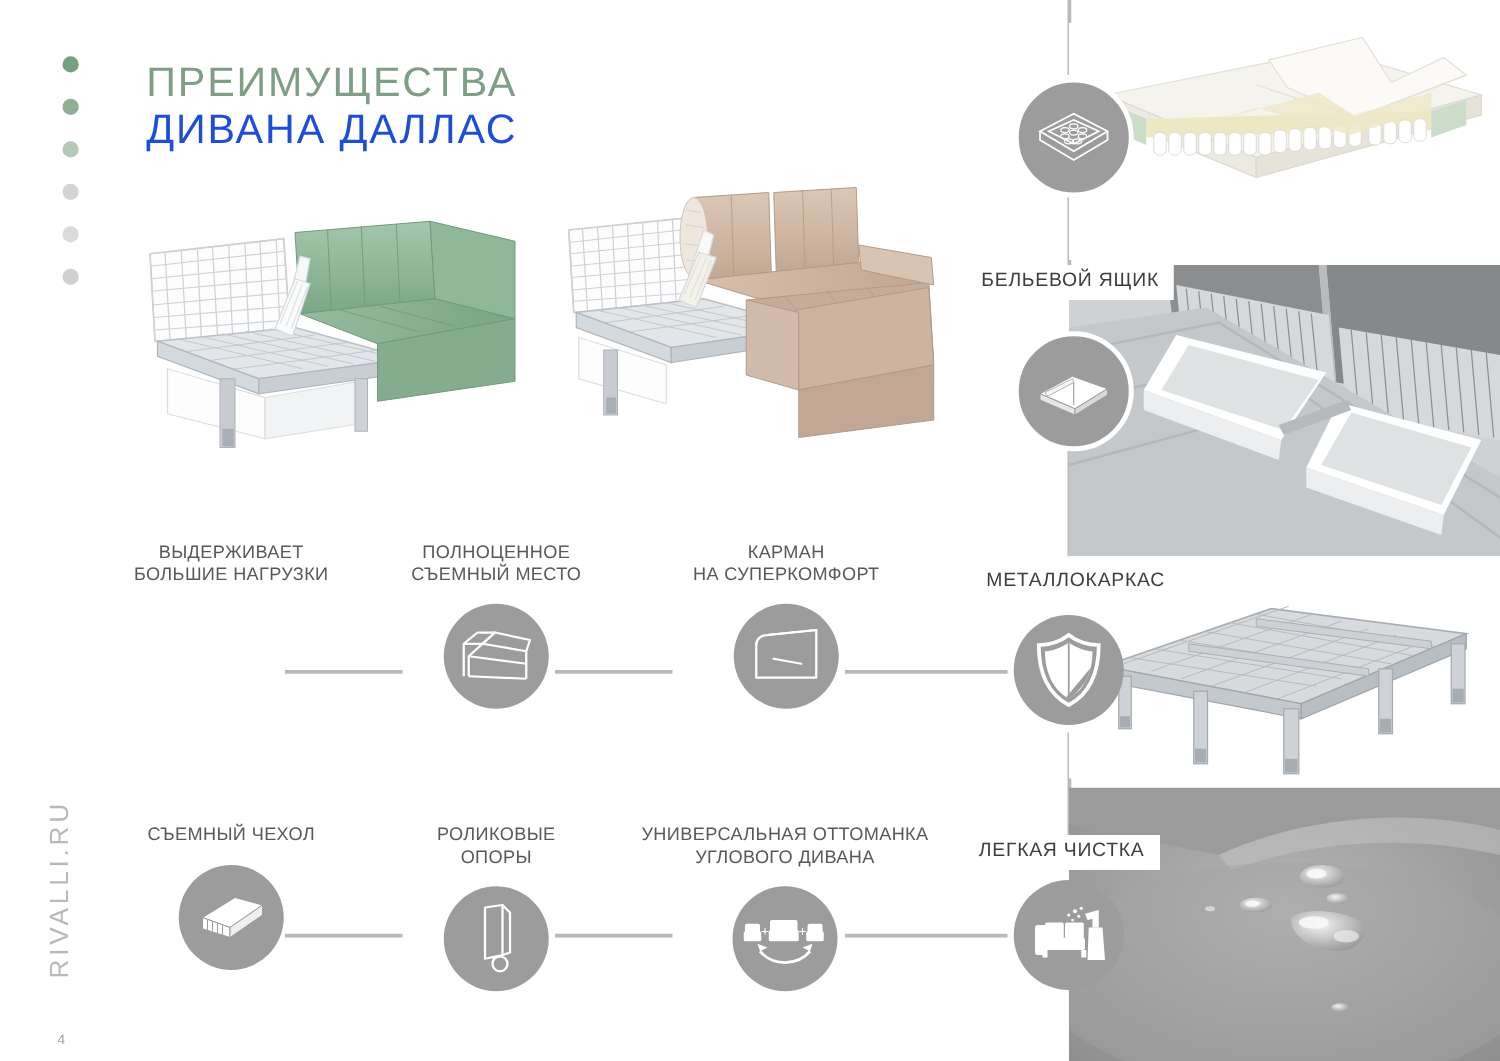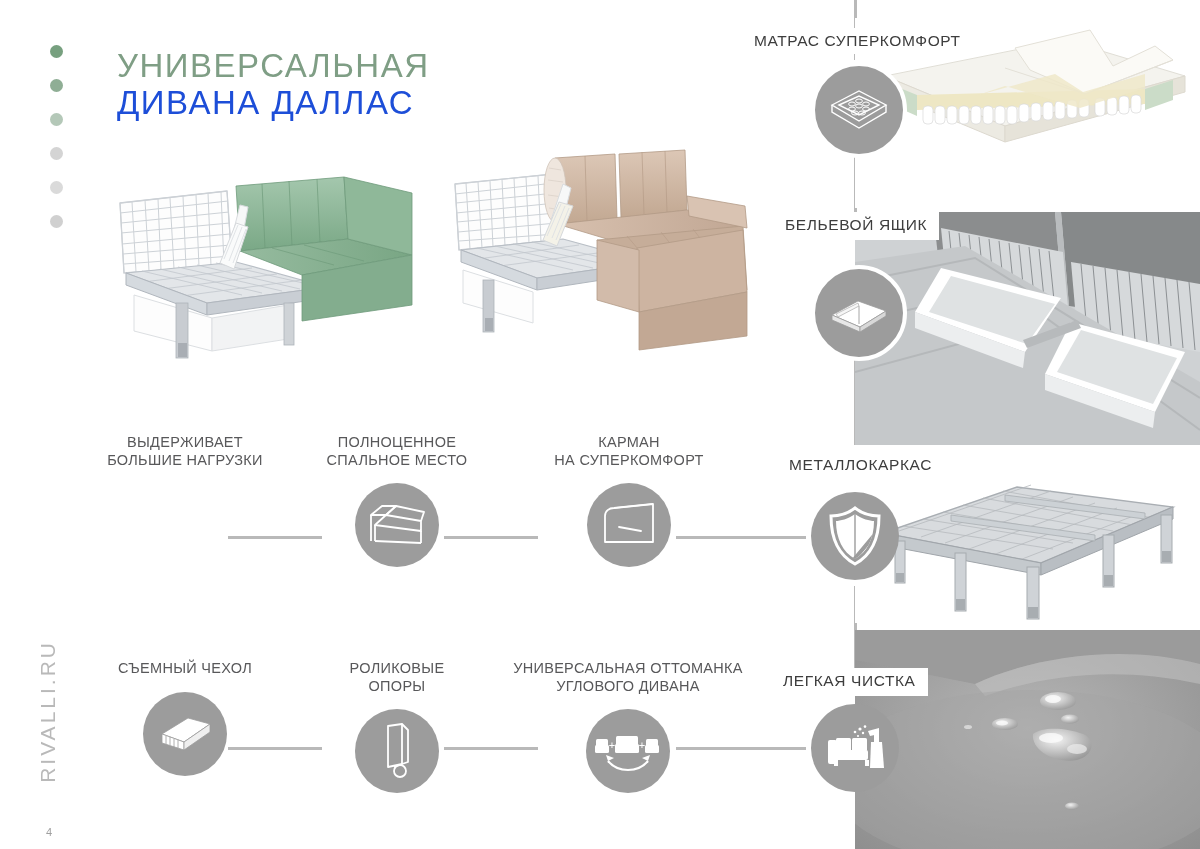--- a/index.html
+++ b/index.html
@@ -342,7 +342,6 @@
       <path d="M120 78 L200 56 L228 74 L290 56 L290 70 L225 90 L150 68 Z" fill="#efe8c9" opacity=".85"></path>
     </svg>
   </div>
-  <div class="rlabel" style="left:754px;top:28px;">МАТРАС СУПЕРКОМФОРТ</div>
   <div class="rcircle" style="left:811px;top:62px;">
     <svg width="62" height="50" viewBox="0 0 62 50">
       <g fill="none" stroke="#ffffff" stroke-width="1.4">

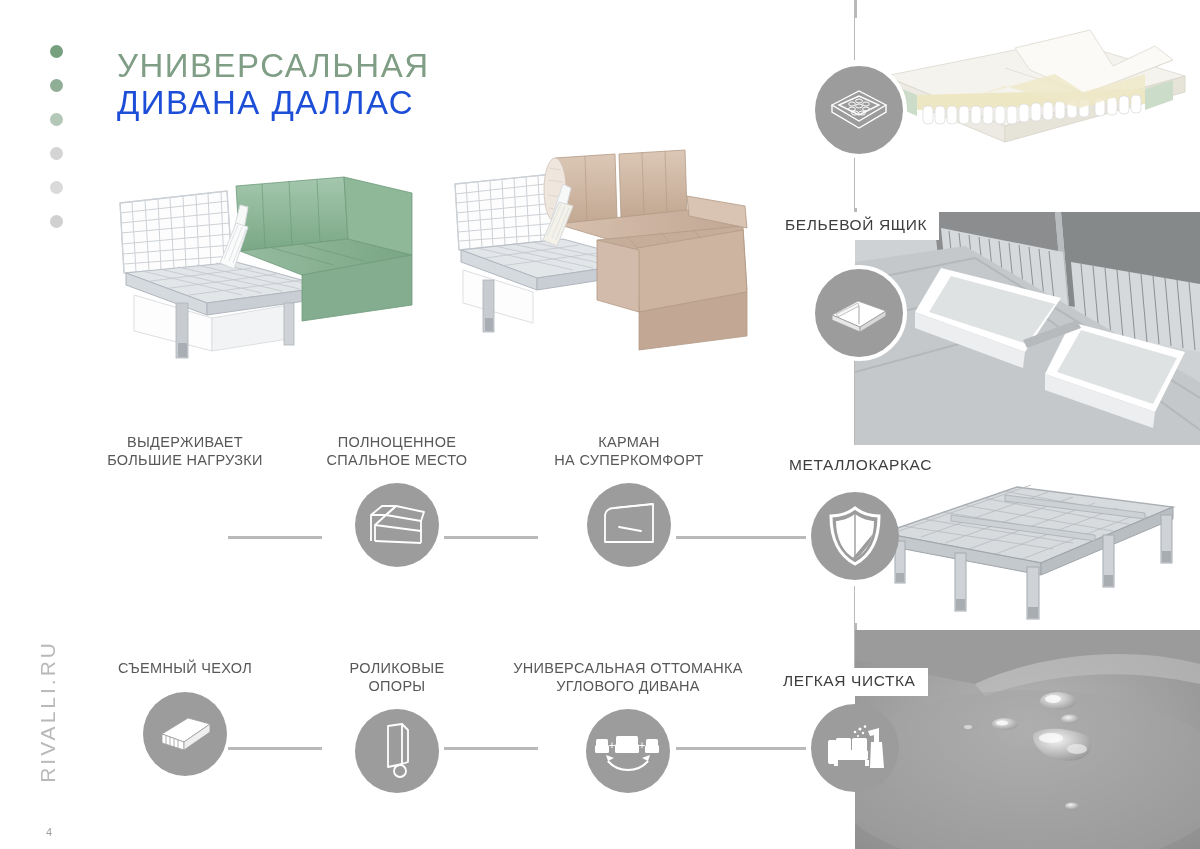--- a/index.html
+++ b/index.html
@@ -78,7 +78,7 @@
   <div class="pagenum">4</div>
 
   <div class="headline">
-    <div class="l1">УНИВЕРСАЛЬНАЯ</div>
+    <div class="l1">ПРЕИМУЩЕСТВА</div>
     <div class="l2">ДИВАНА ДАЛЛАС</div>
   </div>
 

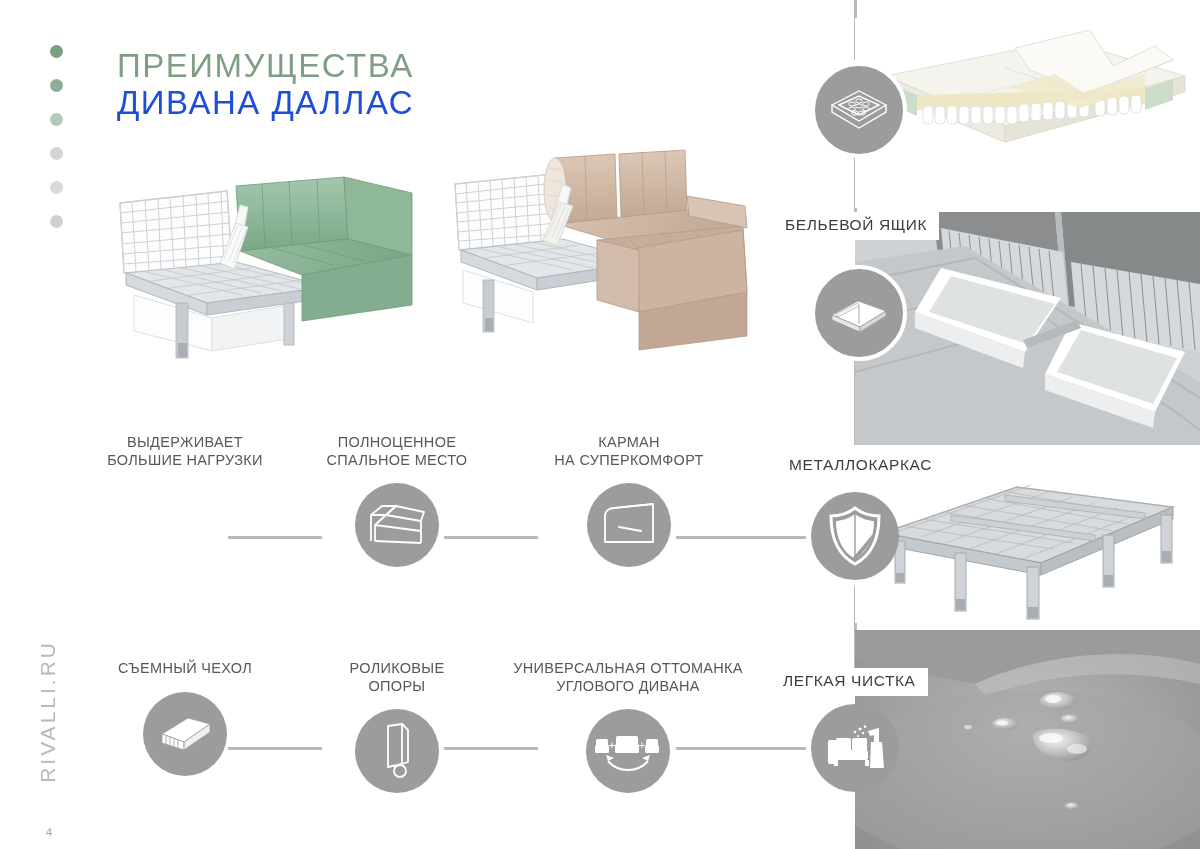--- a/index.html
+++ b/index.html
@@ -219,7 +219,7 @@
 
   <div class="feat" style="left:312px;top:434px;">
     <div class="cap">ПОЛНОЦЕННОЕ
-СПАЛЬНОЕ МЕСТО</div>
+СЪЕМНЫЙ МЕСТО</div>
     <div class="circle">
       <svg width="62" height="48" viewBox="0 0 62 48">
         <g fill="none" stroke="#ffffff" stroke-width="1.8" stroke-linejoin="round">

